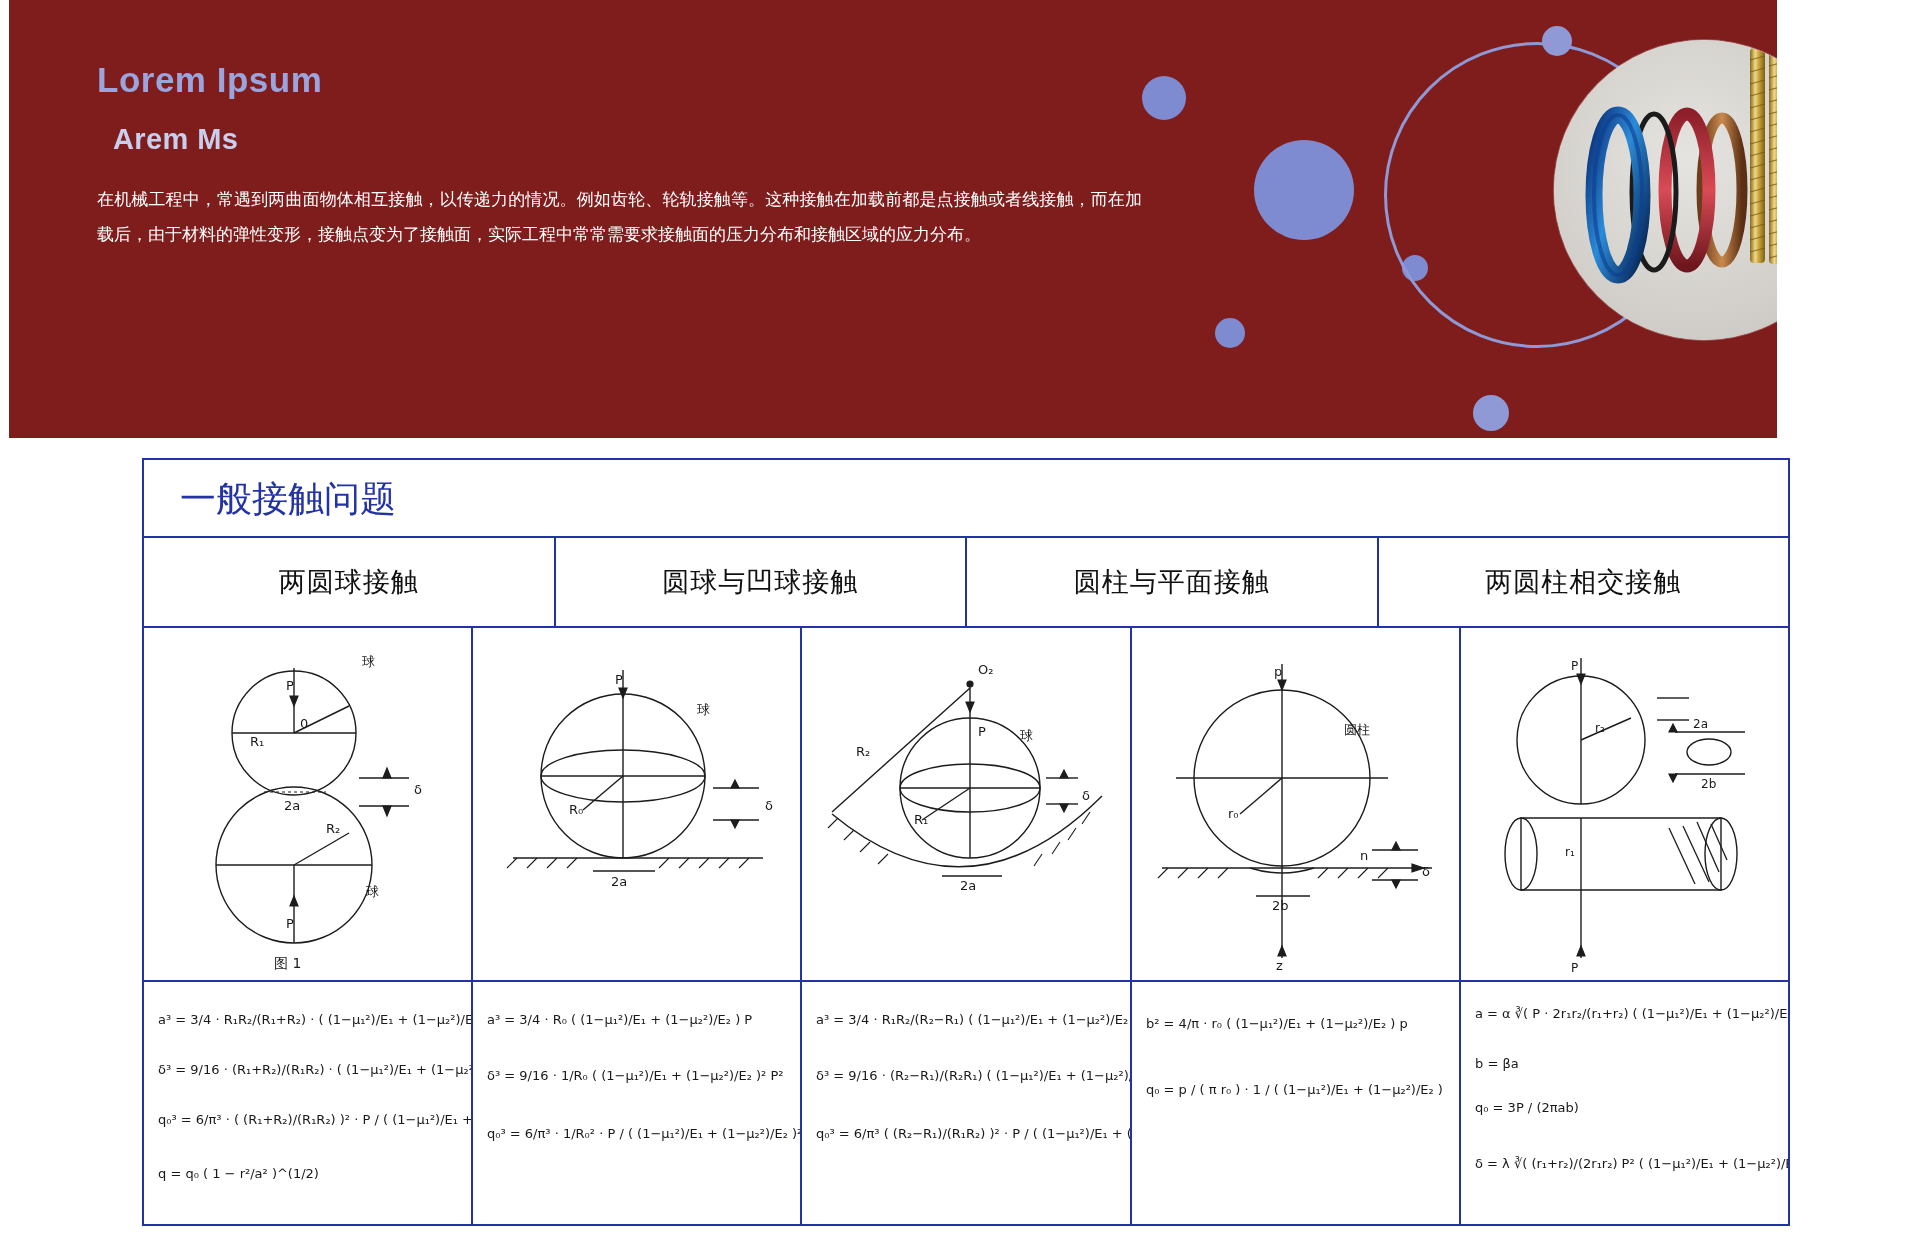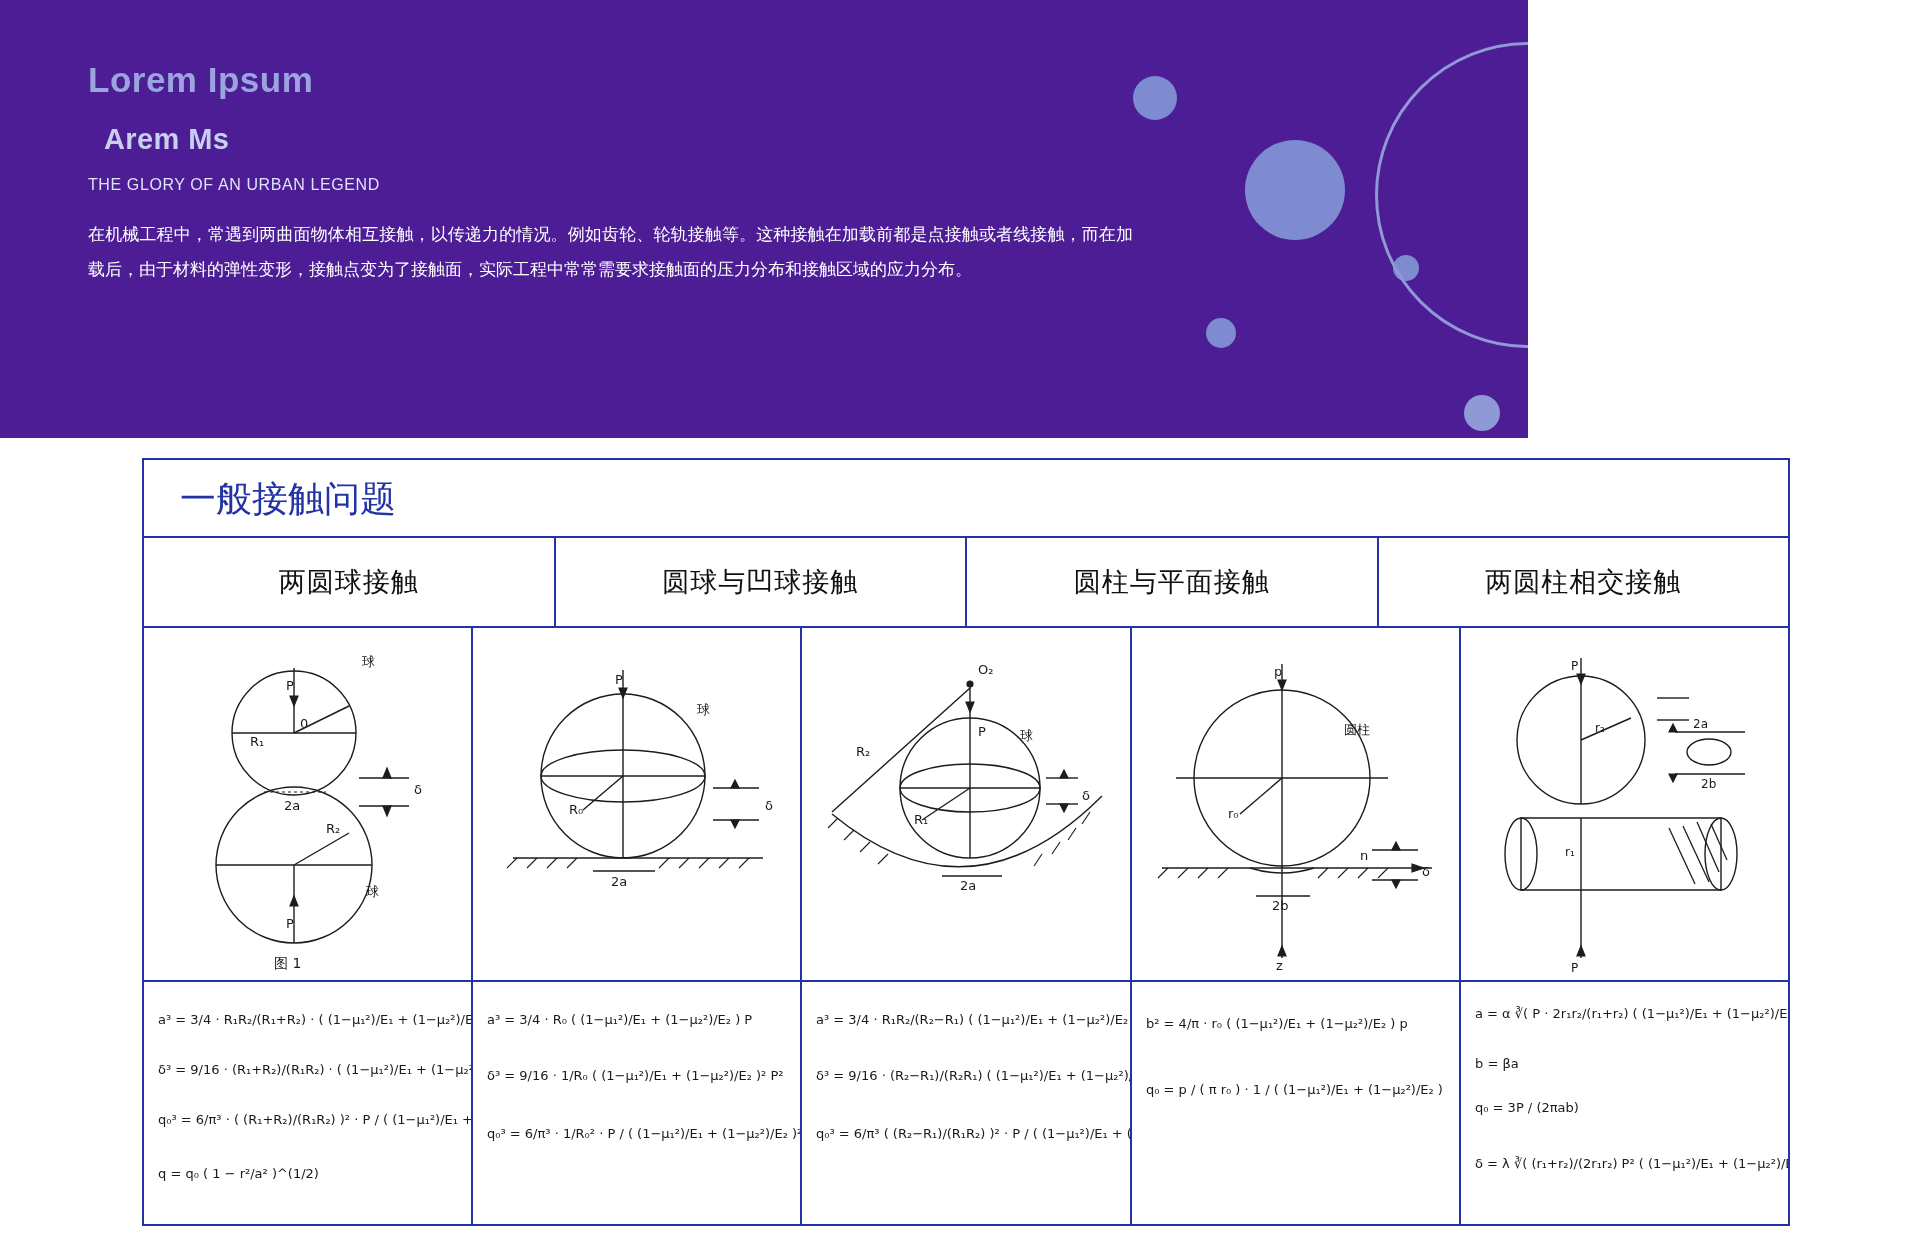--- a/index.html
+++ b/index.html
@@ -18,10 +18,10 @@
   
   .header {
     position: absolute;
-    left: 0; top: 0;
-    width: 1528px;
+    left: 9px; top: 0;
+    width: 1768px;
     height: 438px;
-    background: #4c1d95;
+    background: #7f1d1d;
     overflow: hidden;
   }
   .header-inner {

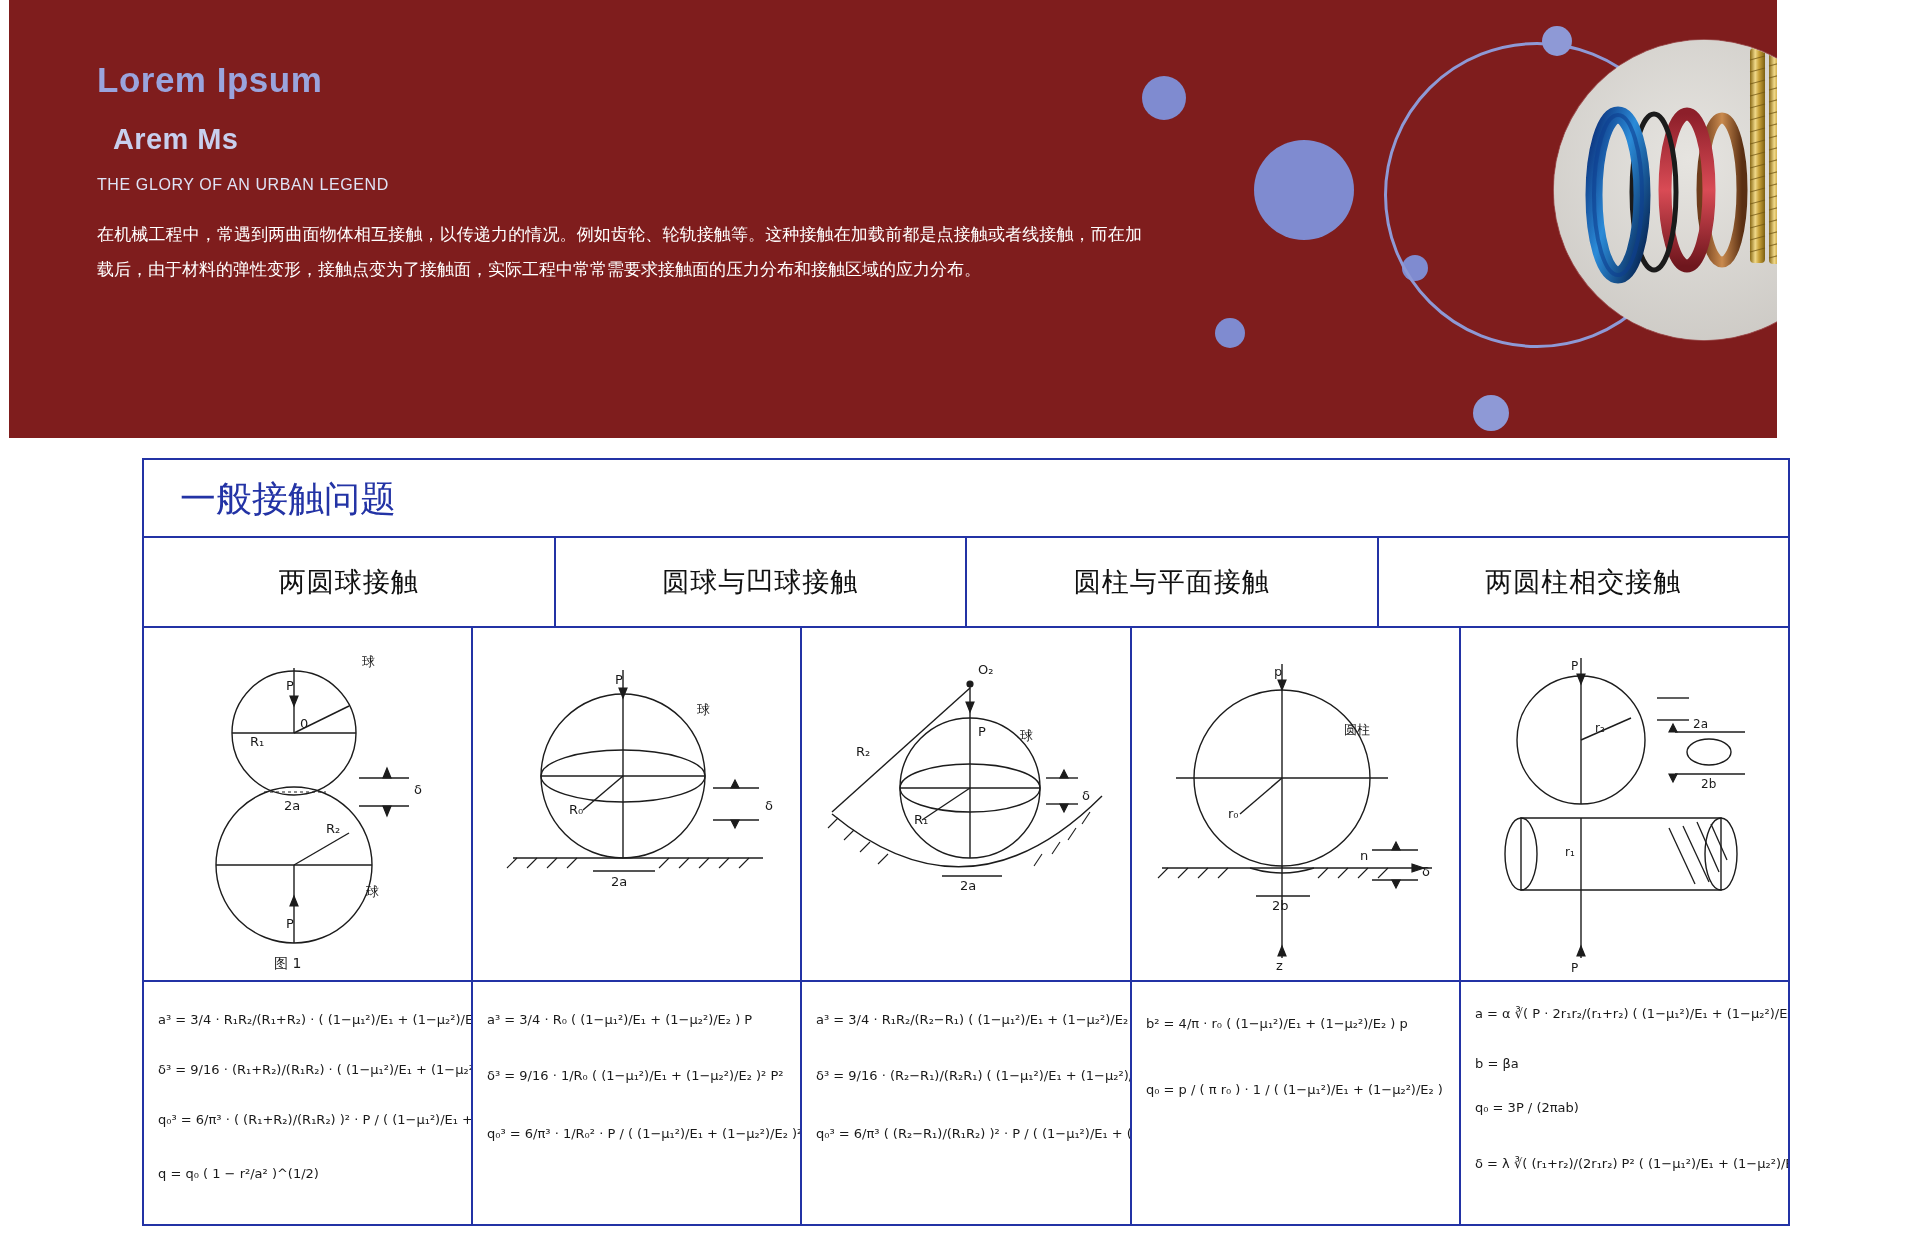--- a/index.html
+++ b/index.html
@@ -332,7 +332,6 @@
   <div class="header-inner">
     <p class="lorem">Lorem Ipsum</p>
     <p class="arem">Arem Ms</p>
-    <p class="subtitle-en">THE GLORY OF AN URBAN LEGEND</p>
     <p class="paragraph">在机械工程中，常遇到两曲面物体相互接触，以传递力的情况。例如齿轮、轮轨接触等。这种接触在加载前都是点接触或者线接触，而在加载后，由于材料的弹性变形，接触点变为了接触面，实际工程中常常需要求接触面的压力分布和接触区域的应力分布。</p>
   </div>
 </div>

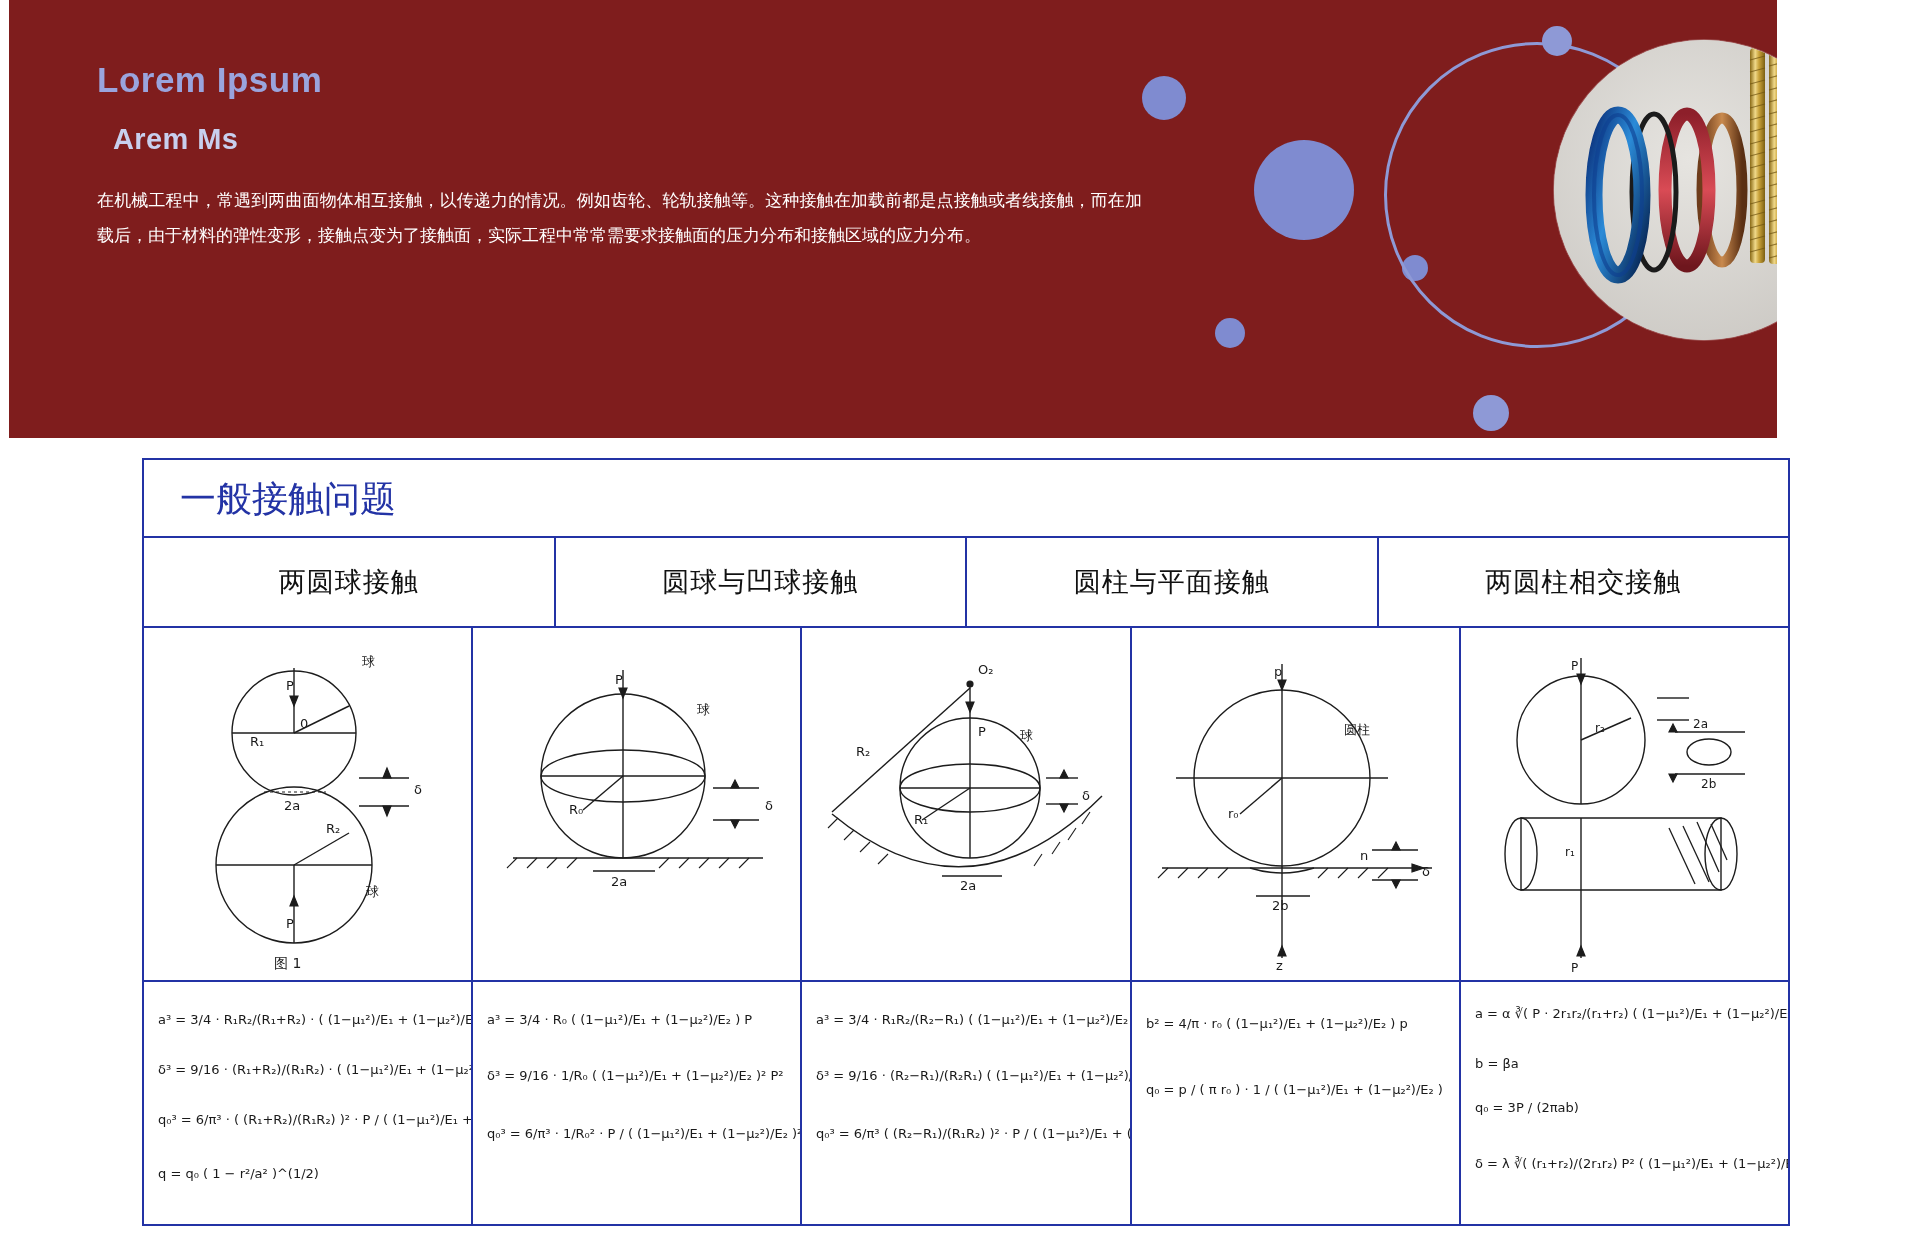--- a/index.html
+++ b/index.html
@@ -76,7 +76,7 @@
     color: #ffffff;
     font-size: 17px;
     line-height: 2.05;
-    font-family: Liberation Serif, serif;
+    font-family: Liberation Mono, monospace;
     width: 1045px;
     text-align: justify;
   }

